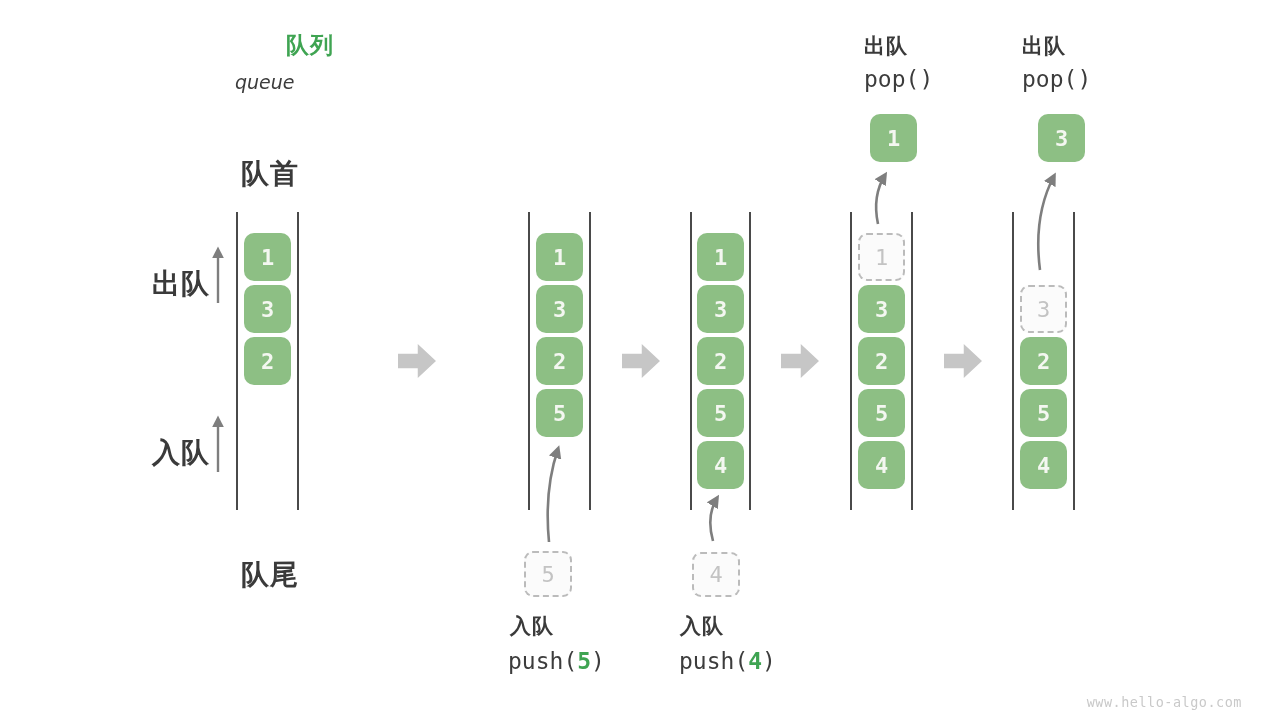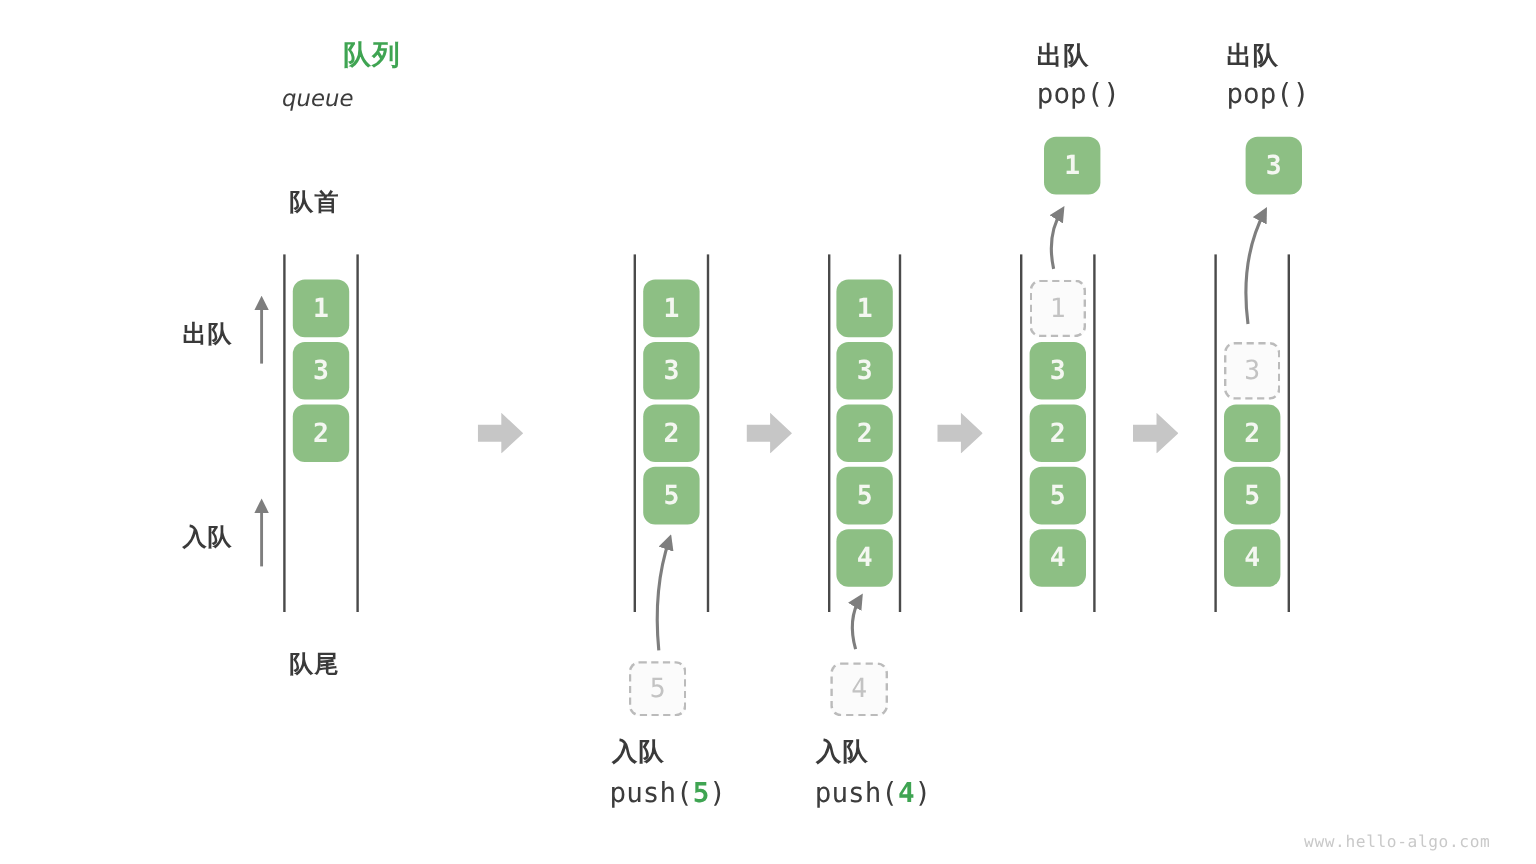--- a/index.html
+++ b/index.html
@@ -21,7 +21,7 @@
   .abs{position:absolute;}
   .title-zh{font-size:23px;font-weight:bold;color:var(--accent-green);letter-spacing:1px;}
   .title-en{font-size:19px;color:var(--ink);font-style:italic;}
-  .zh-label{font-size:20px;font-weight:bold;color:#3a3a3a;letter-spacing:1px;}
+  .zh-label{font-size:28px;font-weight:bold;color:#3a3a3a;letter-spacing:1px;}
   .op-zh{font-size:21px;font-weight:600;color:#3a3a3a;letter-spacing:1px;}
   .code{font-family:"DejaVu Sans Mono","Liberation Mono",monospace;font-size:23px;color:var(--ink);}
   .code .arg{color:var(--accent-green);font-weight:bold;}

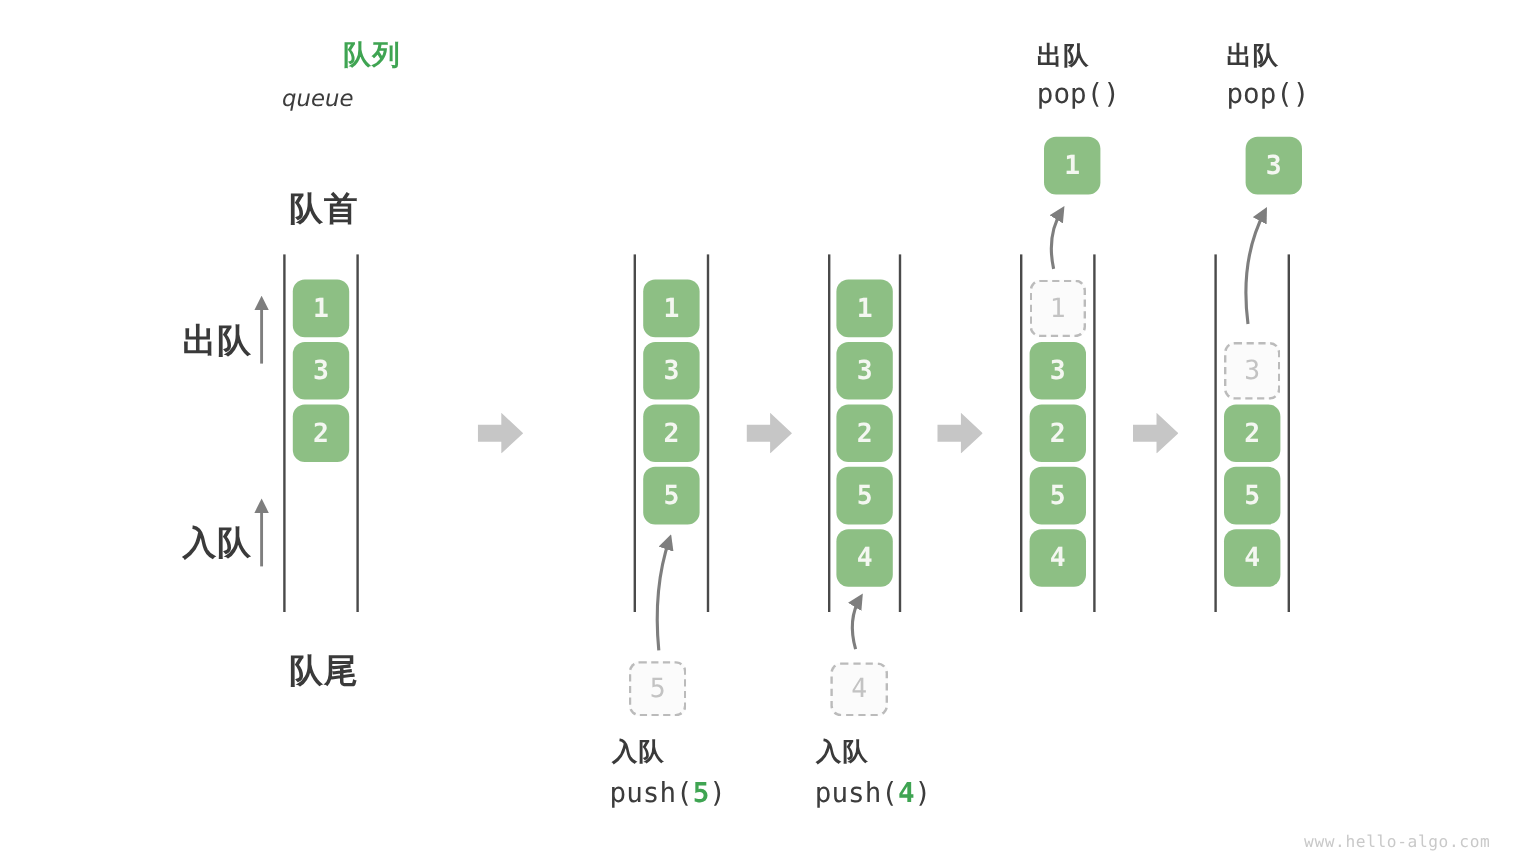--- a/index.html
+++ b/index.html
@@ -59,7 +59,7 @@
   <div class="abs zh-label" style="left:241px;top:155px;">队首</div>
   <div class="abs zh-label" style="left:152px;top:265px;">出队</div>
   <div class="abs zh-label" style="left:152px;top:434px;">入队</div>
-  <div class="abs zh-label" style="left:241px;top:540px;">队尾</div>
+  <div class="abs zh-label" style="left:241px;top:556px;">队尾</div>
 
   <div class="rail" style="left:236px;"></div>
   <div class="rail" style="left:297px;"></div>

